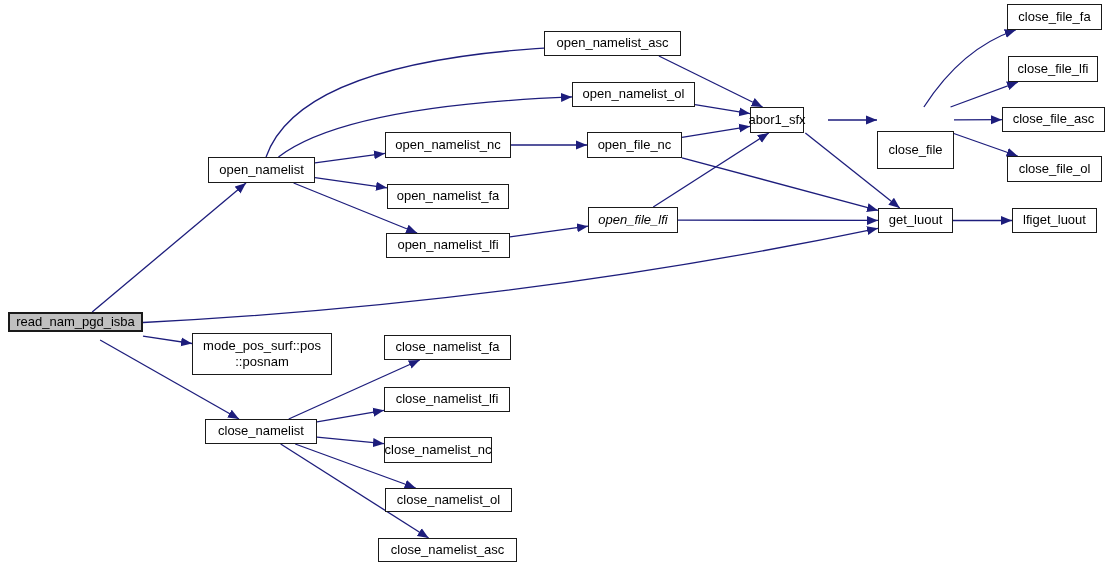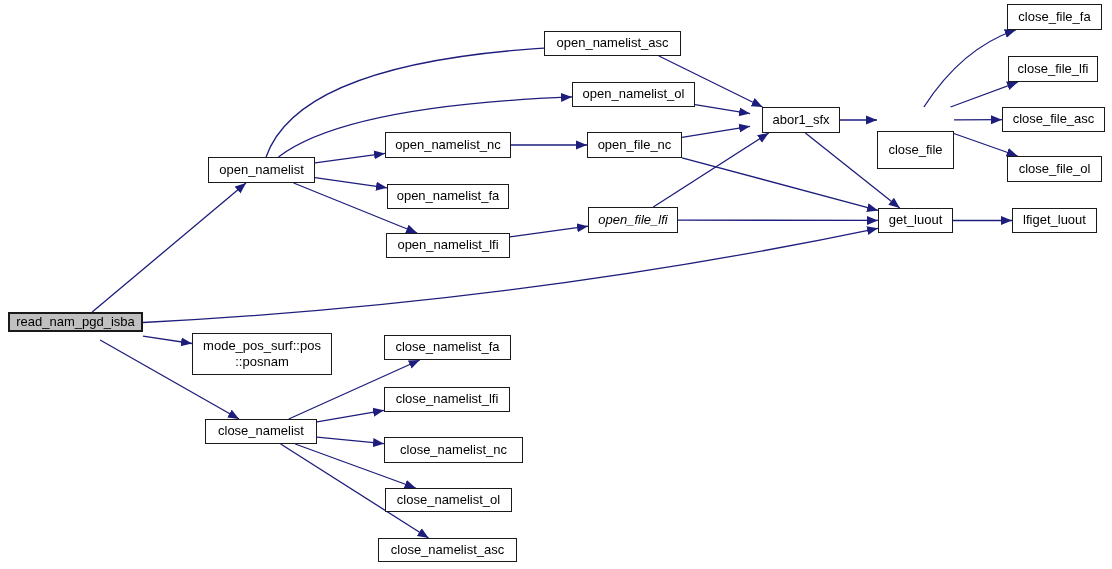--- a/index.html
+++ b/index.html
@@ -108,7 +108,7 @@
       <div class="node" style="left: 387px; top: 184px; width: 122px; height: 25px;">open_namelist_fa</div>
       <div class="node" style="left: 587px; top: 132px; width: 95px; height: 26px;">open_file_nc</div>
       <div class="node" style="left: 588px; top: 207px; width: 90px; height: 26px; font-style: italic;">open_file_lfi</div>
-      <div class="node" style="left: 750px; top: 107px; width: 78px; height: 26px; margin-left: 12px;">abor1_sfx</div>
+      <div class="node" style="left: 750px; top: 107px; width: 54px; height: 26px;">abor1_sfx</div>
       <div class="node" style="left: 877px; top: 107px; width: 77px; height: 38px; margin-top: 24px;">close_file</div>
       <div class="node" style="left: 878px; top: 208px; width: 75px; height: 25px;">get_luout</div>
       <div class="node" style="left: 1012px; top: 208px; width: 85px; height: 25px;">lfiget_luout</div>

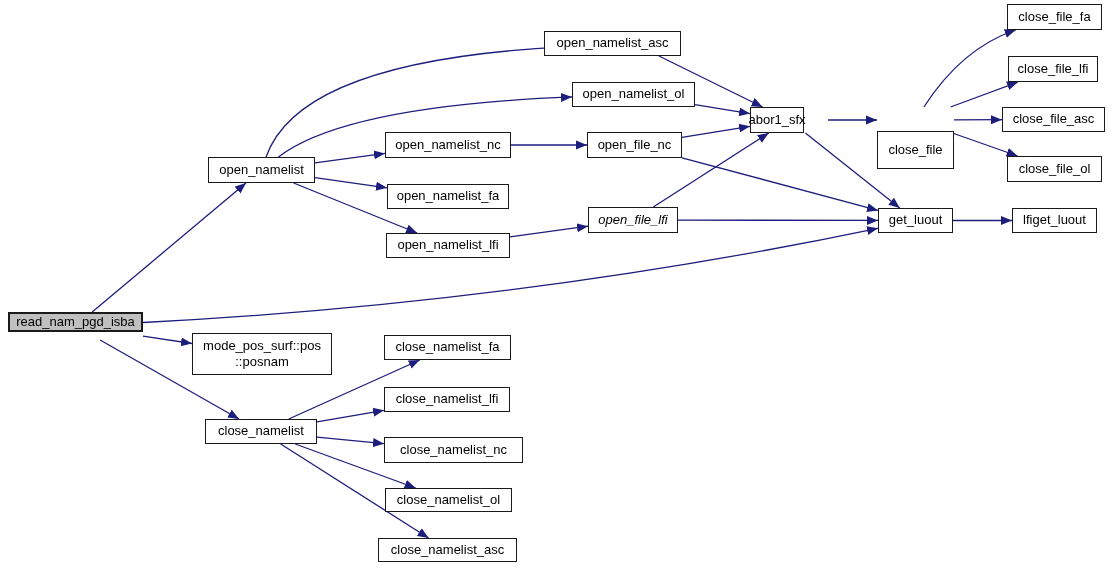--- a/index.html
+++ b/index.html
@@ -118,7 +118,7 @@
       <div class="node" style="left: 1007px; top: 156px; width: 95px; height: 26px;">close_file_ol</div>
       <div class="node" style="left: 384px; top: 335px; width: 127px; height: 25px;">close_namelist_fa</div>
       <div class="node" style="left: 384px; top: 387px; width: 126px; height: 25px;">close_namelist_lfi</div>
-      <div class="node" style="left: 384px; top: 437px; width: 139px; height: 26px;">close_namelist_nc</div>
+      <div class="node" style="left: 384px; top: 437px; width: 108px; height: 26px;">close_namelist_nc</div>
       <div class="node" style="left: 385px; top: 488px; width: 127px; height: 24px;">close_namelist_ol</div>
       <div class="node" style="left: 378px; top: 538px; width: 139px; height: 24px;">close_namelist_asc</div>
     </div>

